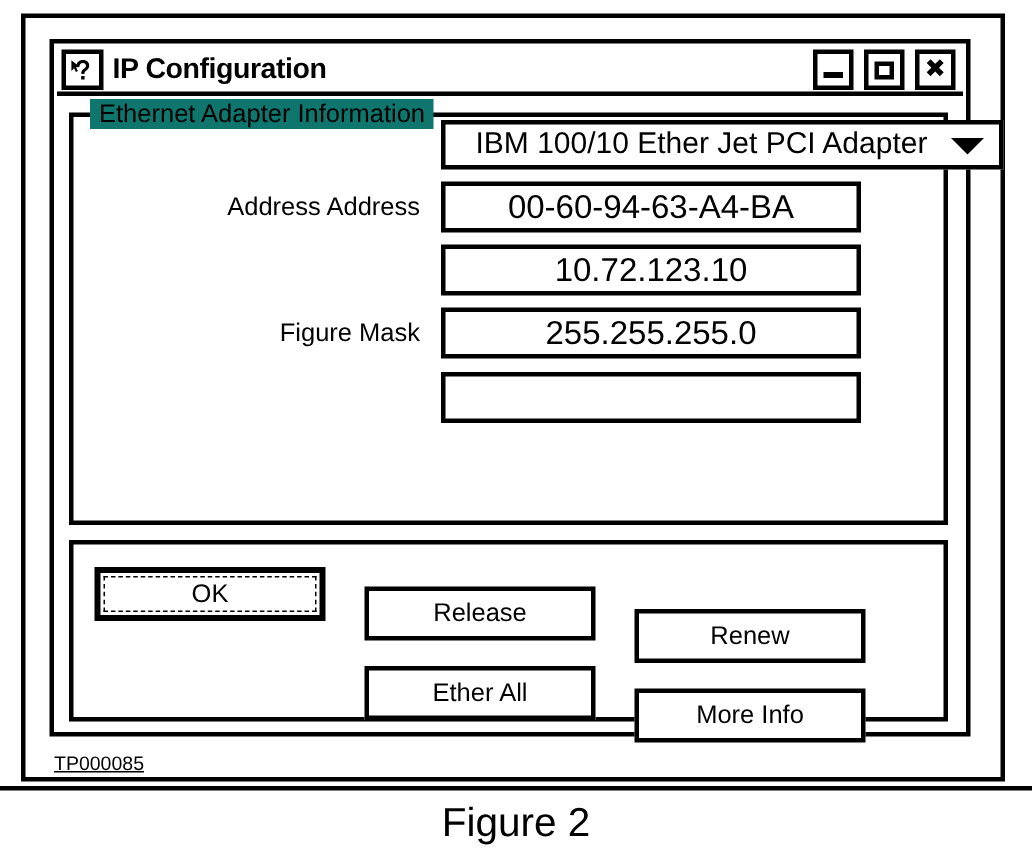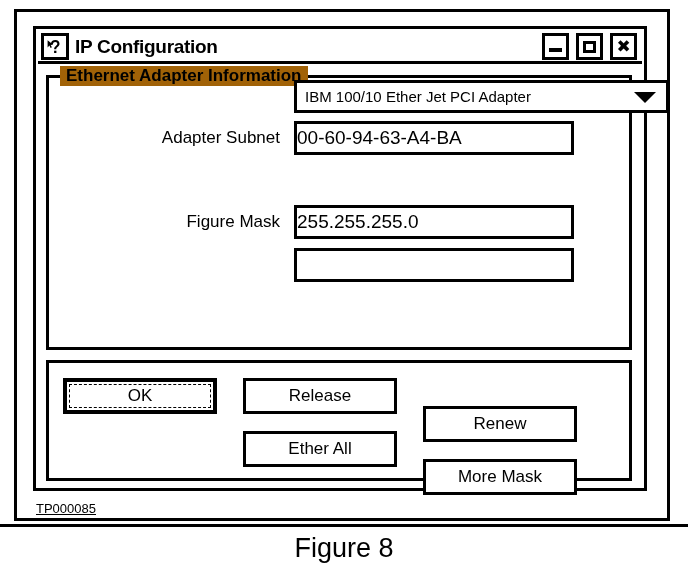--- a/index.html
+++ b/index.html
@@ -113,12 +113,11 @@
   #adapter-group-label {
     position: absolute;
     left: 11px; top: -12px;
-    background: #a16207;
+    background: #0f766e;
     padding: 0 6px;
     font-size: 17px;
     white-space: nowrap;
     line-height: 20px;
-    font-weight: bold;
   }
 
   

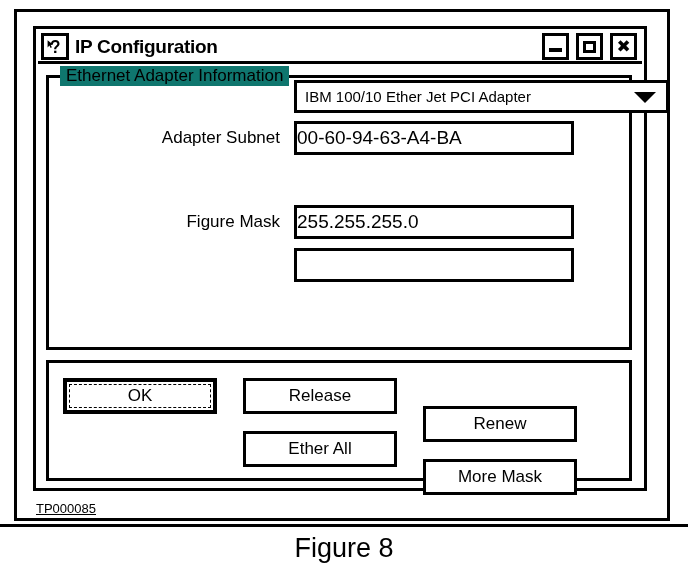--- a/index.html
+++ b/index.html
@@ -166,10 +166,10 @@
   }
   #adapter-select-value {
     position: absolute;
-    left: 8px; top: 0;
+    left: 20px; top: 0;
     height: 27px;
     line-height: 27px;
-    font-size: 15px;
+    font-size: 20px;
     white-space: nowrap;
   }
   #adapter-select-arrow {

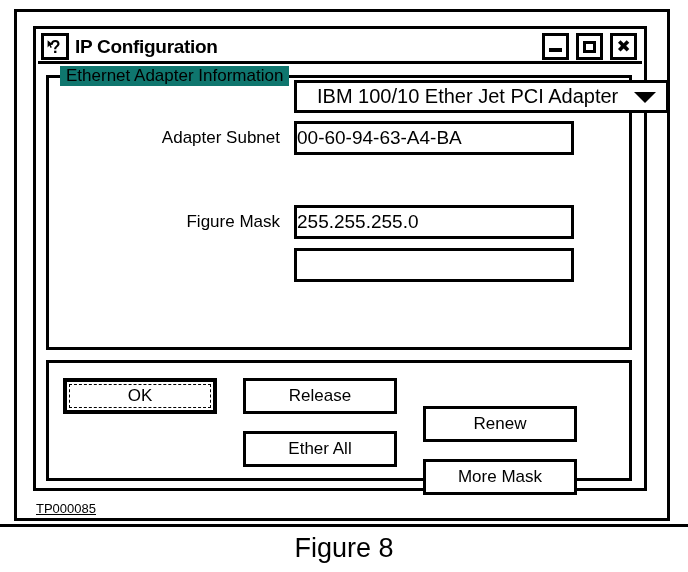--- a/index.html
+++ b/index.html
@@ -290,7 +290,7 @@
       </div>
 
       <div class="field-row" id="row-adapter">
-        <div class="field-label">Adapter Subnet</div>
+        <div class="field-label">Address Address</div>
         <div class="field-box">00-60-94-63-A4-BA</div>
       </div>
 

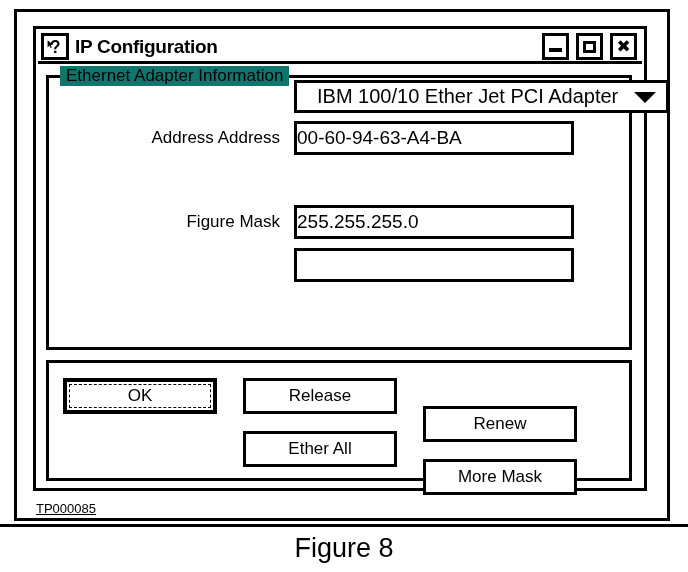--- a/index.html
+++ b/index.html
@@ -149,8 +149,9 @@
     border: 3px solid #000;
     box-sizing: border-box;
     background: #fff;
-    font-size: 19px;
+    font-size: 22px;
     line-height: 28px;
+    text-align: center;
     white-space: nowrap;
     overflow: hidden;
   }

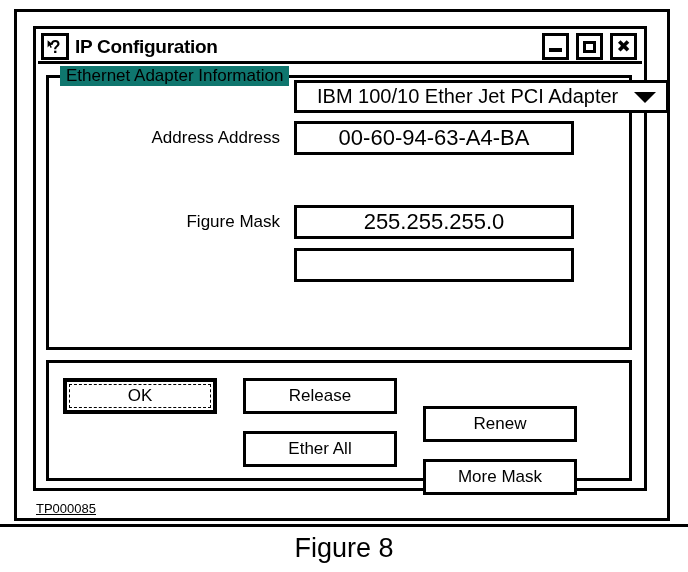--- a/index.html
+++ b/index.html
@@ -296,6 +296,7 @@
       </div>
 
       <div class="field-row" id="row-ip">
+        <div class="field-box">10.72.123.10</div>
       </div>
 
       <div class="field-row" id="row-subnet">

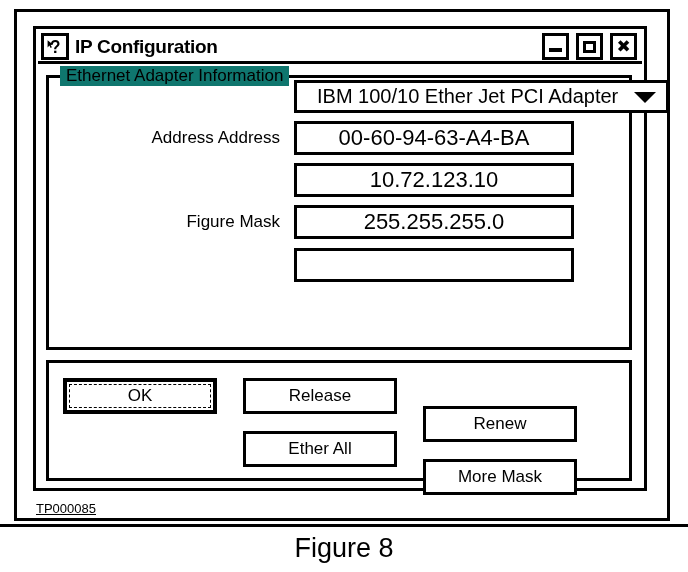--- a/index.html
+++ b/index.html
@@ -204,7 +204,7 @@
   .btn.row1 { top: 15px; }
   .btn.row2 { top: 68px; }
   .btn.col1 { left: 14px; }
-  .btn.col2 { left: 194px; }
+  .btn.col2 { left: 194px; margin-top: 13px; }
   .btn.col3 { left: 374px; margin-top: 28px; }
 
   

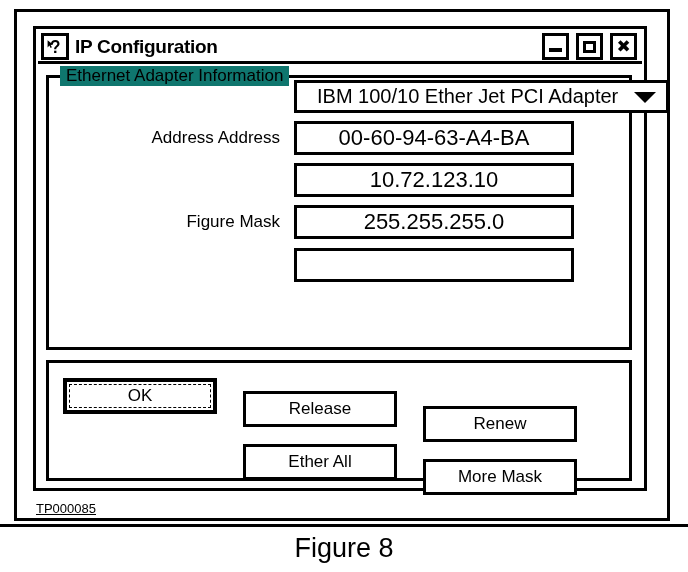--- a/index.html
+++ b/index.html
@@ -321,7 +321,7 @@
       <div class="btn row1 col3">Renew</div>
 
       <div class="btn row2 col2">Ether All</div>
-      <div class="btn row2 col3">More Mask</div>
+      <div class="btn row2 col3">More Info</div>
     </div>
   </div>
 

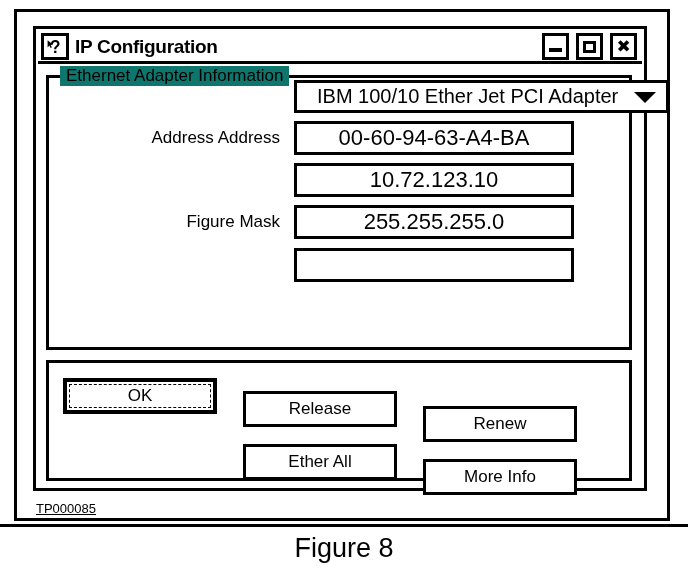--- a/index.html
+++ b/index.html
@@ -327,7 +327,7 @@
 
   <div id="figure-id">TP000085</div>
   <div id="figure-rule"></div>
-  <div id="figure-caption">Figure 8</div>
+  <div id="figure-caption">Figure 2</div>
 
 </div>
 

